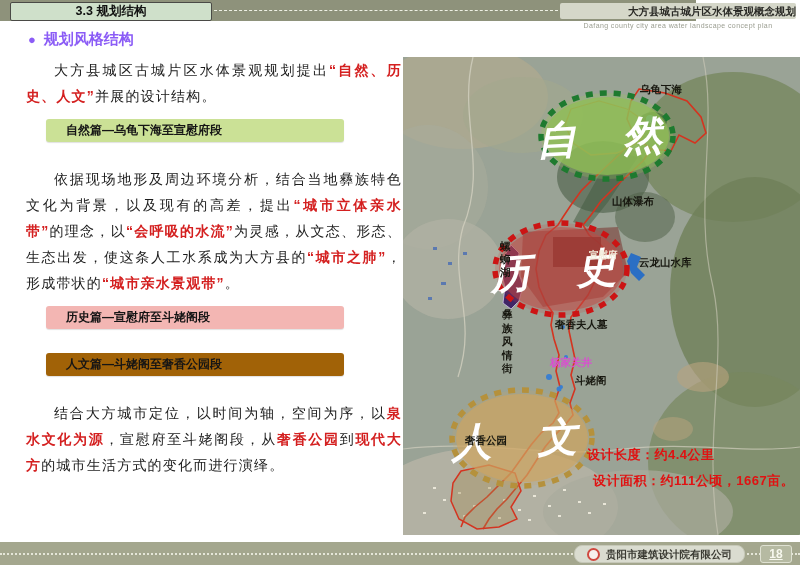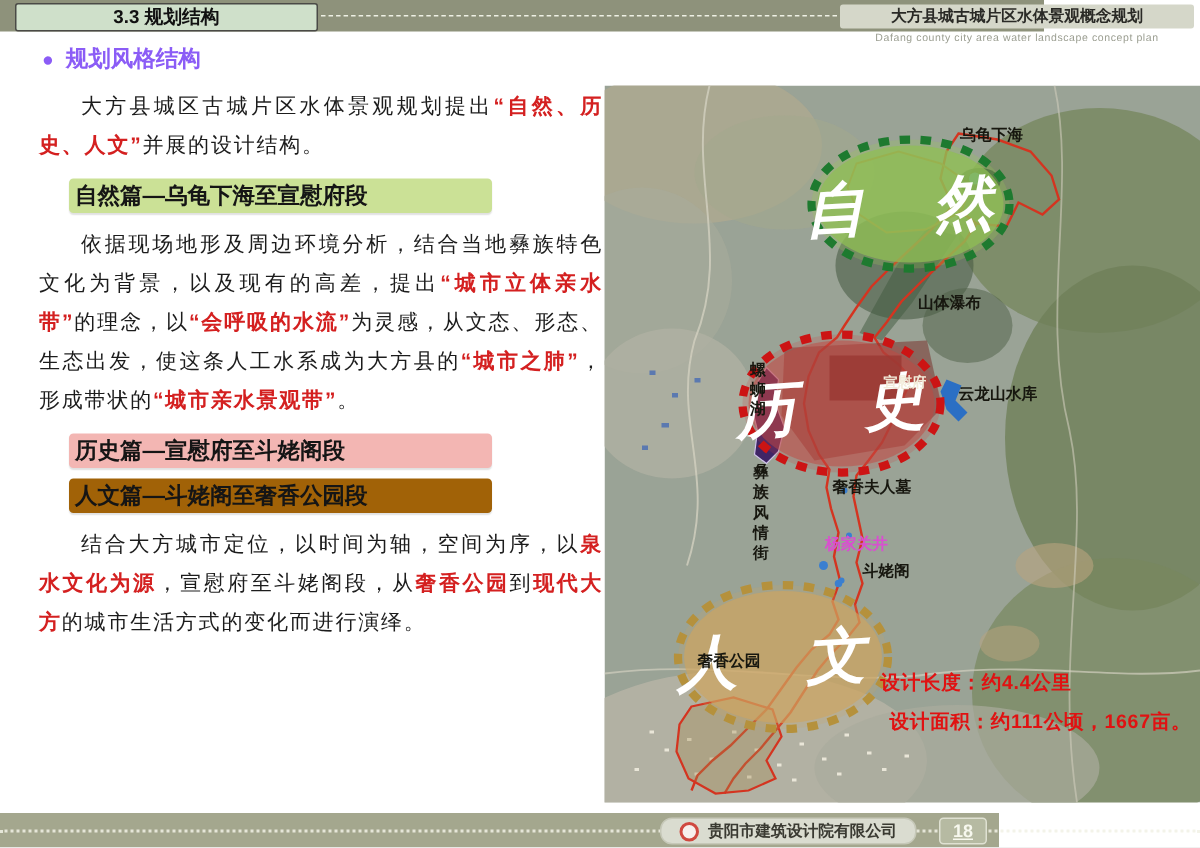--- a/index.html
+++ b/index.html
@@ -12,7 +12,7 @@
             font-size:12.5px;font-weight:bold;color:#111;}
   .tab-dash{position:absolute;left:214px;top:10px;width:344px;height:0;border-top:1px dashed #eef0e4;}
   .tab-right{position:absolute;left:560px;top:3px;width:236px;height:16px;line-height:16px;
-             background:#d5d7c9;border-radius:2px;text-align:center;font-size:10.5px;
+             background:#d5d7c9;border-radius:2px;text-align:right;font-size:10.5px;
              font-weight:bold;color:#2a2a26;}
   .title-en{position:absolute;left:560px;top:22px;width:236px;text-align:center;
             font-size:7px;color:#9a9d90;letter-spacing:.4px;}

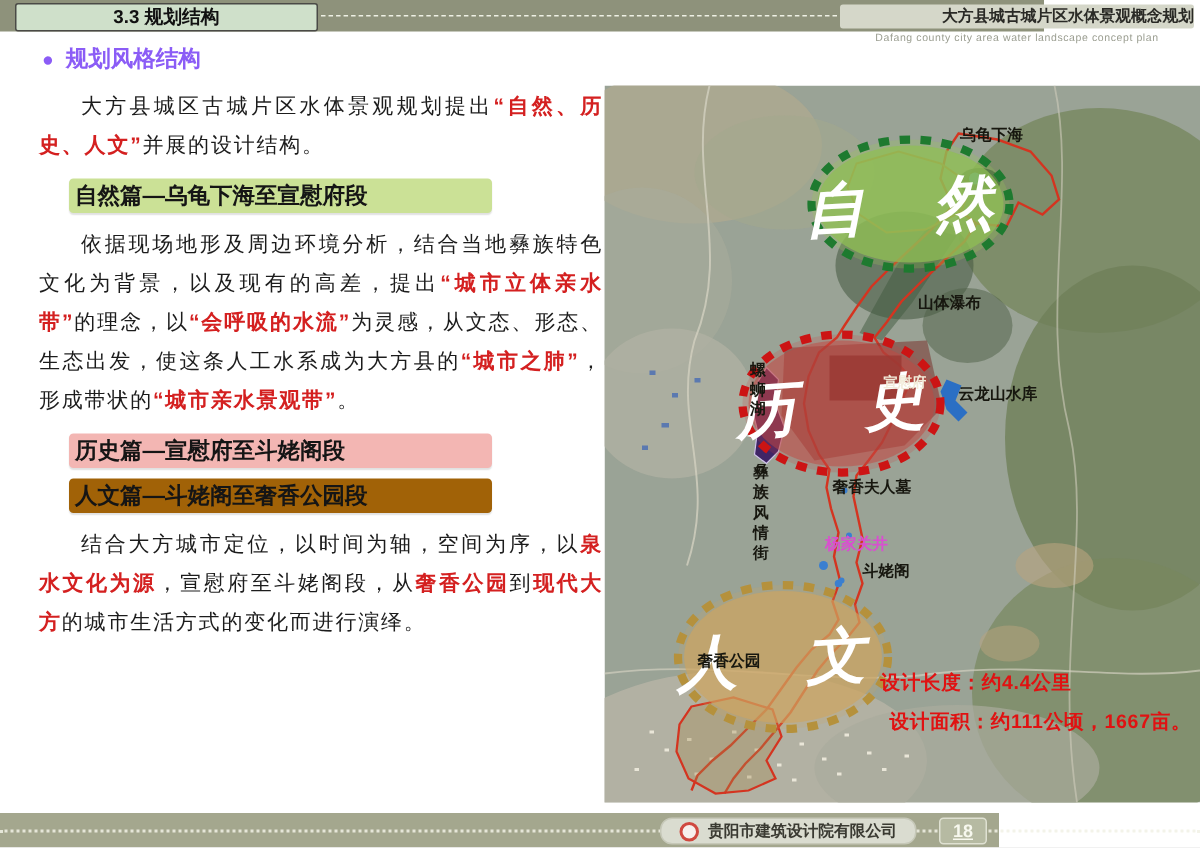--- a/index.html
+++ b/index.html
@@ -23,8 +23,8 @@
   .body-text{margin:0 0 10px 0;font-size:14px;line-height:26px;letter-spacing:1.2px;
              color:#1c1c1c;text-align:justify;text-indent:2em;}
   .body-text .red{color:#d42020;font-weight:bold;}
-  .sec-header{width:278px;height:23px;line-height:23px;margin:6px 0 7px 20px;
-              padding-left:4px;border-radius:3px;font-size:15px;font-weight:bold;color:#151515;
+  .sec-header{width:278px;height:23px;line-height:23px;margin:6px 0 24px 20px;
+              padding-left:20px;border-radius:3px;font-size:12px;font-weight:bold;color:#151515;
               box-shadow:0 1px 1px rgba(0,0,0,.12);}
   .sec-nature{background:#cbe196;}
   .sec-history{background:#f3b6b3;}

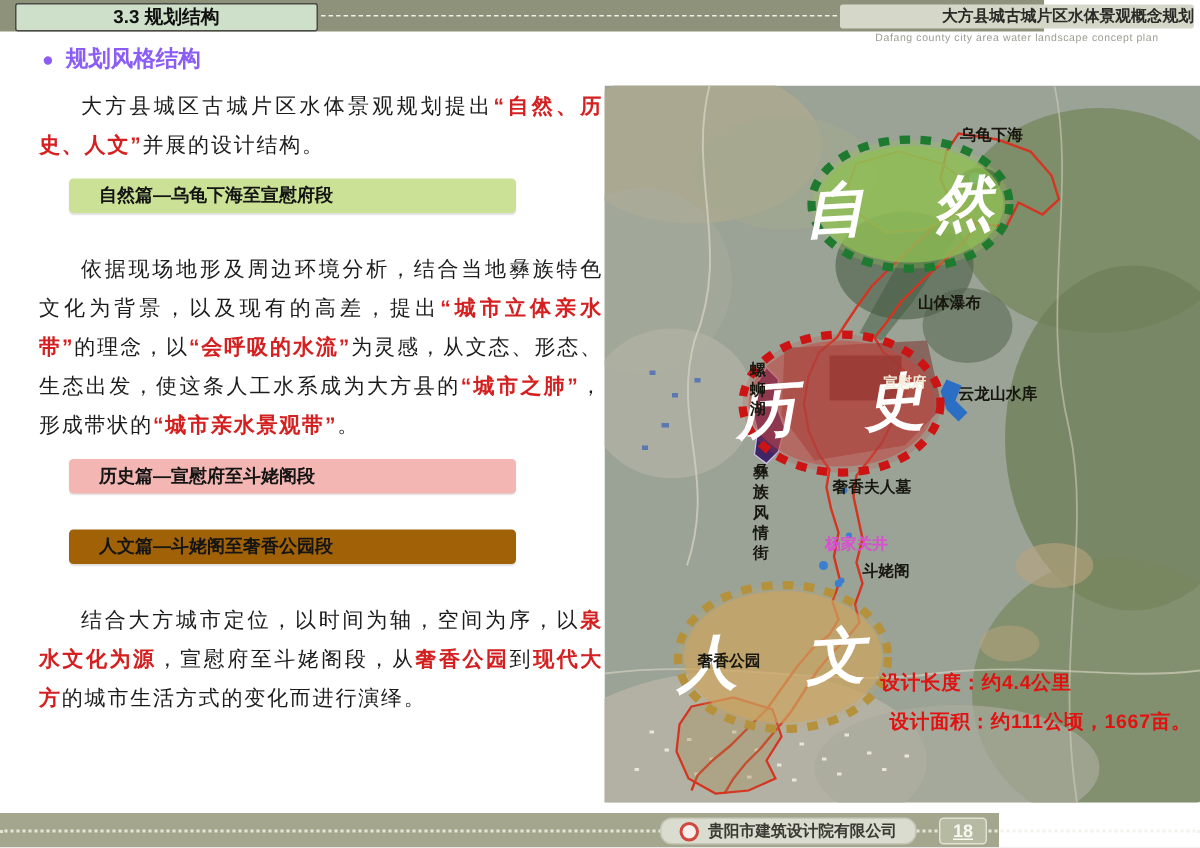--- a/index.html
+++ b/index.html
@@ -39,7 +39,7 @@
           fill:#ffffff;letter-spacing:16px;}
   .stats{font-size:13px;font-weight:bold;fill:#e01212;letter-spacing:.5px;}
   
-  .footbar{position:absolute;left:0;bottom:0;width:666px;height:23px;background:#a4a78e;}
+  .footbar{position:absolute;left:0;bottom:0;width:800px;height:23px;background:#a4a78e;}
   .foot-dots{position:absolute;left:0;top:11px;width:800px;height:0;border-top:2px dotted #f1f2e6;opacity:.85;}
   .company{position:absolute;right:55px;top:3px;height:16px;padding:0 12px;border-radius:8px;
            background:#dadcd0;border:1px solid #c6c8b8;display:flex;align-items:center;gap:6px;}

